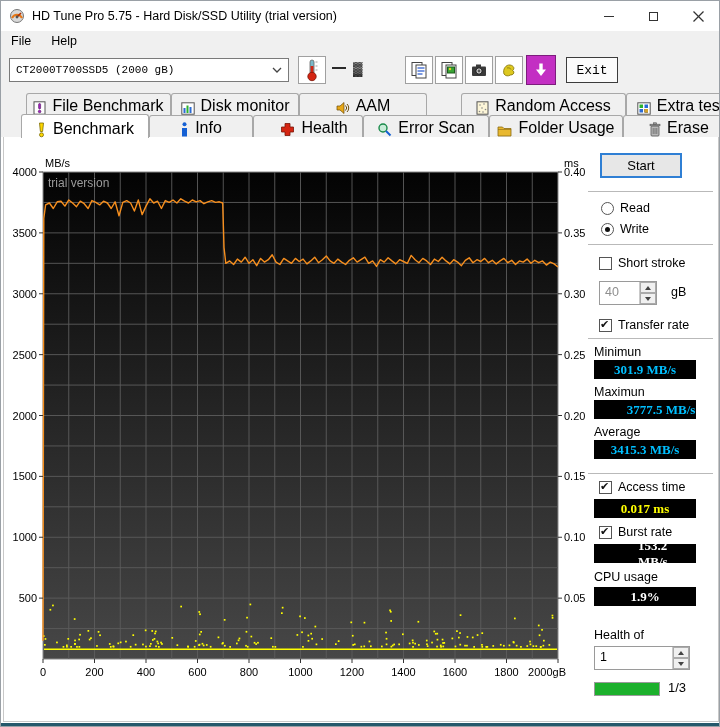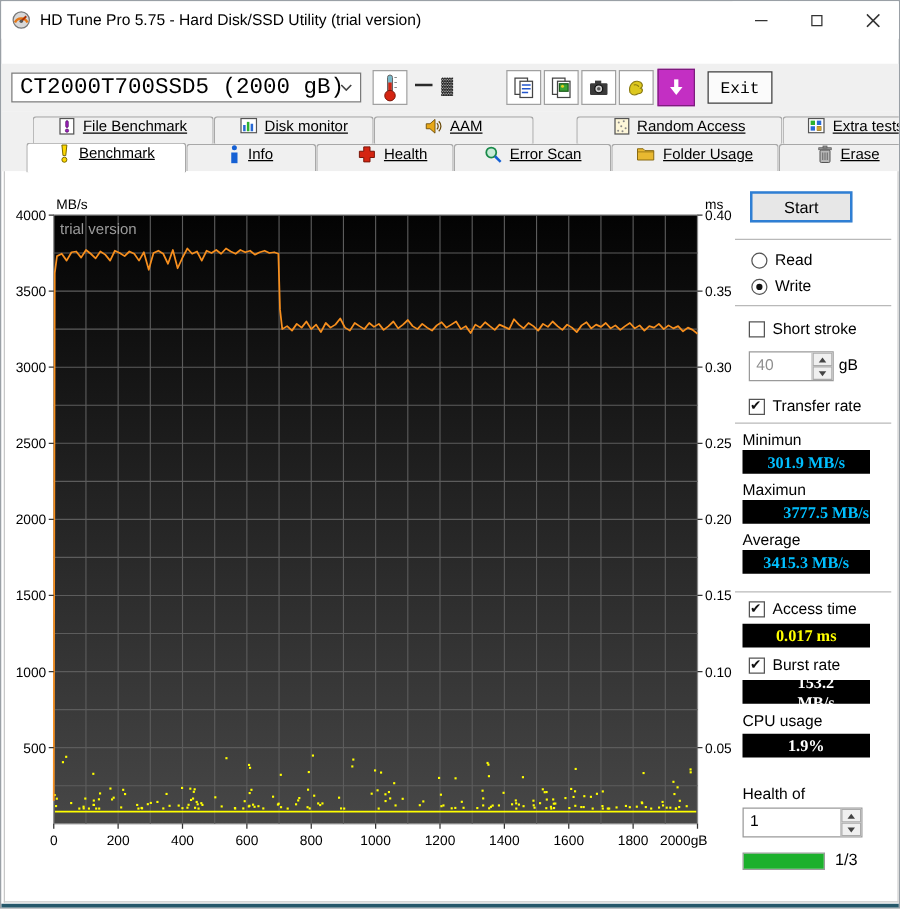--- a/index.html
+++ b/index.html
@@ -100,6 +100,10 @@
     </div>
   </div>
 
+  <div class="menubar">
+    <span class="menu-item">File</span>
+    <span class="menu-item">Help</span>
+  </div>
 
   <div class="toolbar">
     <div class="combo">

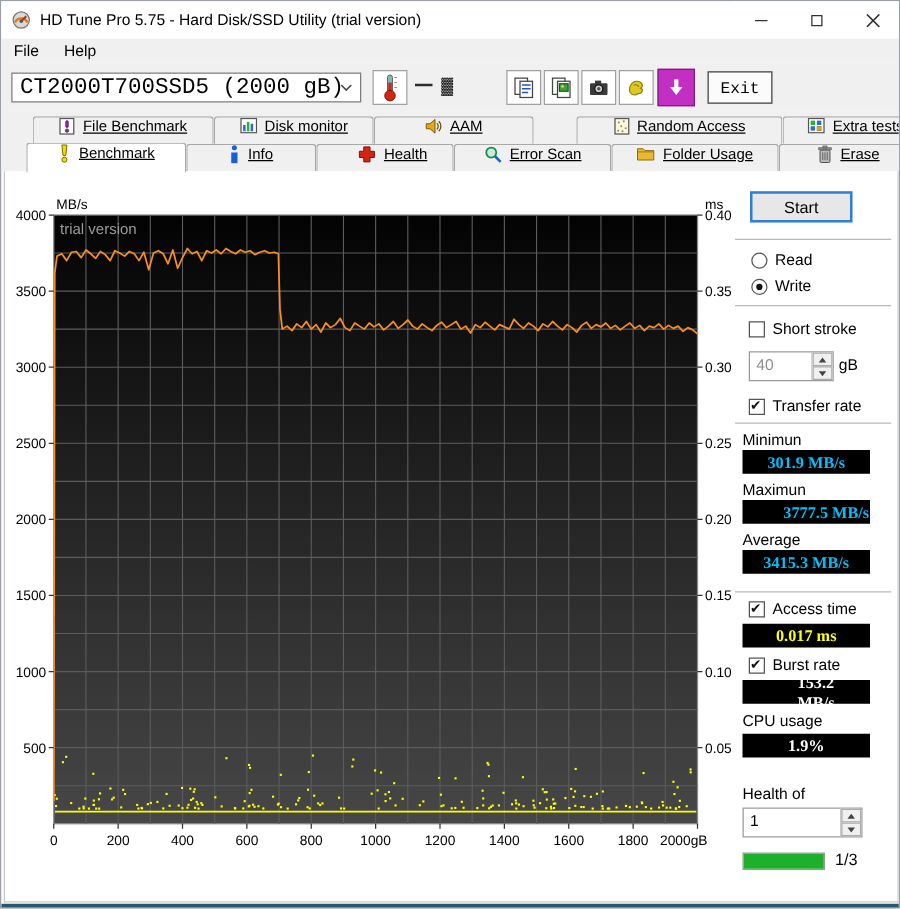--- a/index.html
+++ b/index.html
@@ -24,7 +24,7 @@
   
   .toolbar{position:absolute;left:0;top:50px;width:720px;height:38px;background:#f0f0f0;}
   .combo{position:absolute;left:8px;top:7px;width:280px;height:24px;background:#fff;border:1px solid #7a7a7a;
-         font-family:"Liberation Mono",monospace;font-size:18px;line-height:22px;padding-left:6px;}
+         font-family:"Liberation Mono",monospace;font-size:11px;line-height:22px;padding-left:6px;}
   .combo .chev{position:absolute;right:6px;top:8px;}
   .tool-btn{position:absolute;top:5px;width:28px;height:28px;background:#fff;border:1px solid #a0a0a0;display:flex;align-items:center;justify-content:center;}
   .temp-dash{position:absolute;left:331px;top:16px;width:14px;height:2px;background:#2a2a2a;}

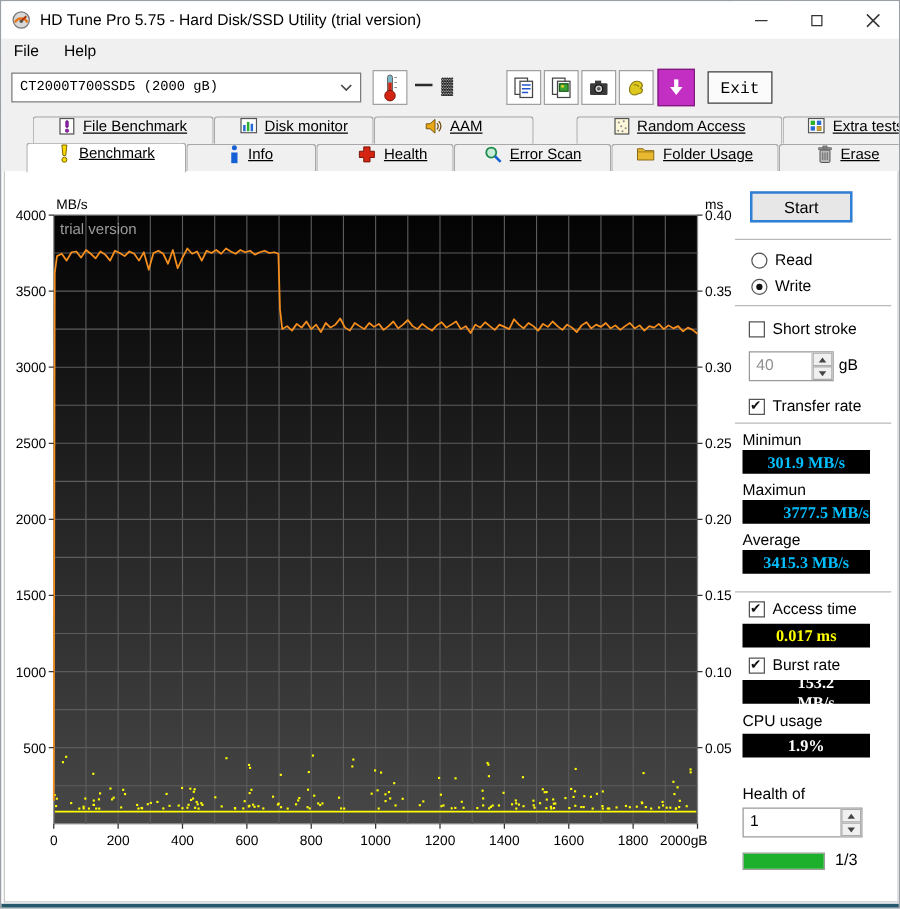--- a/index.html
+++ b/index.html
@@ -38,7 +38,7 @@
   .row1{left:25px;top:4px;}
   .row2{left:20px;top:26px;}
   .tab{height:22px;border:1px solid #a8a8a8;border-bottom:none;border-radius:3px 3px 0 0;background:#f0f0f0;
-       display:flex;align-items:flex-start;justify-content:center;gap:6px;font-size:12px;text-decoration:underline;}
+       display:flex;align-items:flex-end;justify-content:center;gap:6px;font-size:16px;}
   .tab svg{flex:0 0 auto;}
   .tab.active{background:#fff;height:24px;margin-top:-1px;position:relative;z-index:3;}
   

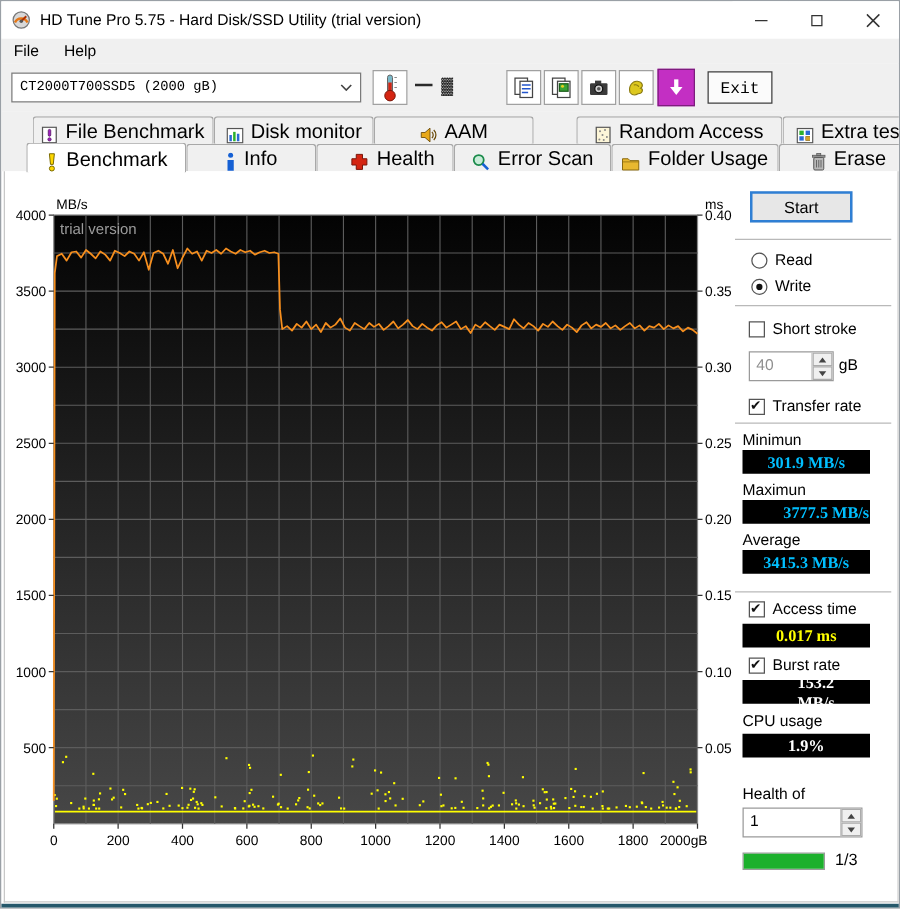--- a/index.html
+++ b/index.html
@@ -583,7 +583,7 @@
       <span class="checkbox"></span>
       <span>Short stroke</span>
     </div>
-    <div class="spinner" style="left:13px;top:144px;width:68px;">
+    <div class="spinner" style="left:13px;top:144px;width:58px;">
       <span class="spin-val disabled">40</span>
       <span class="spin-arrows">
         <span class="spin-up">

